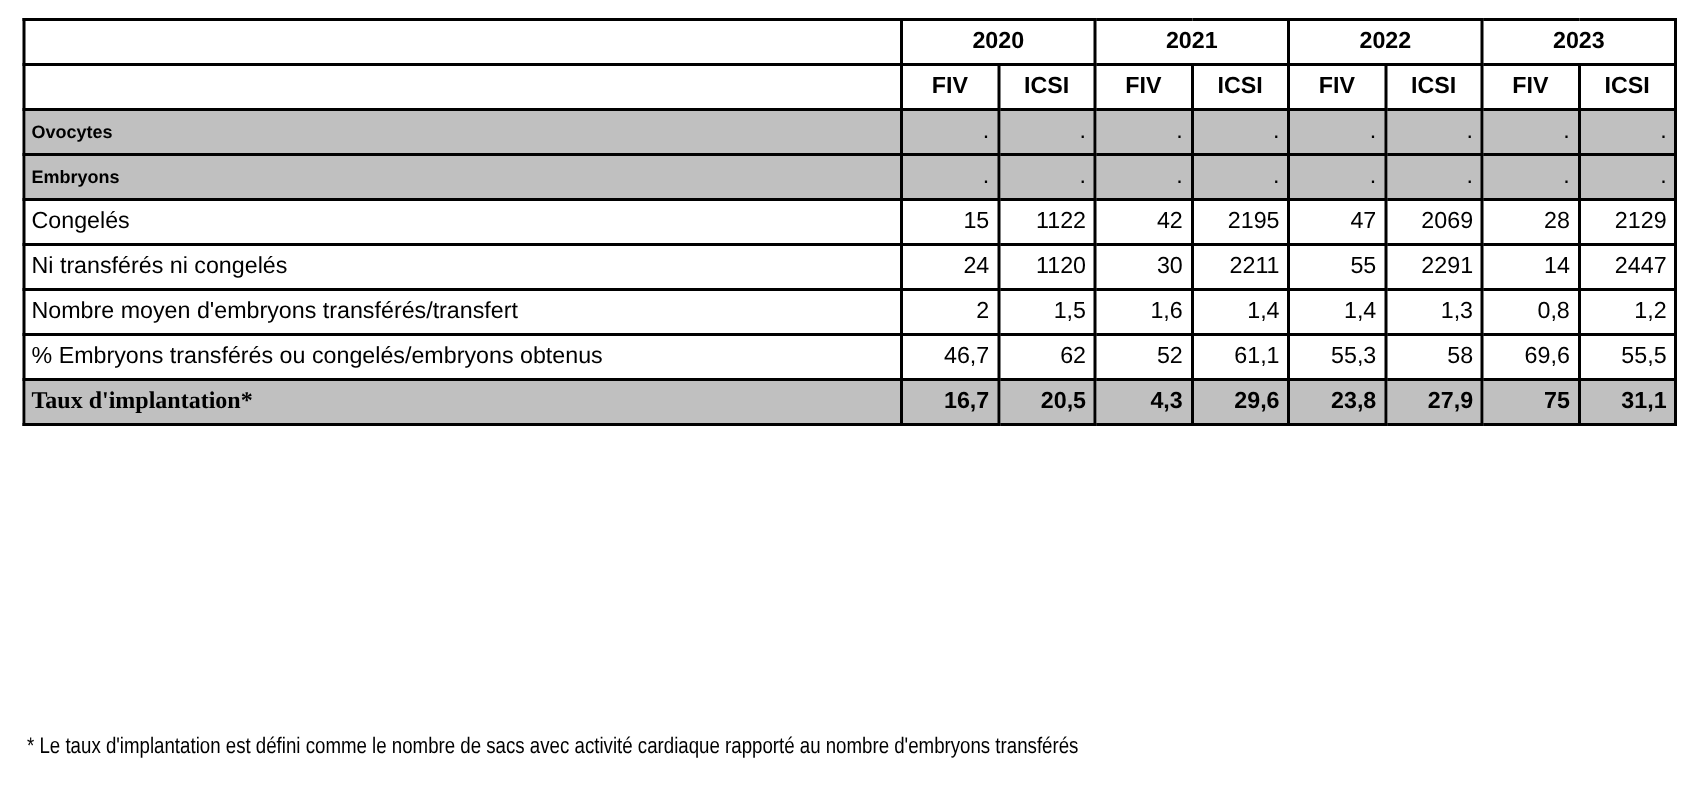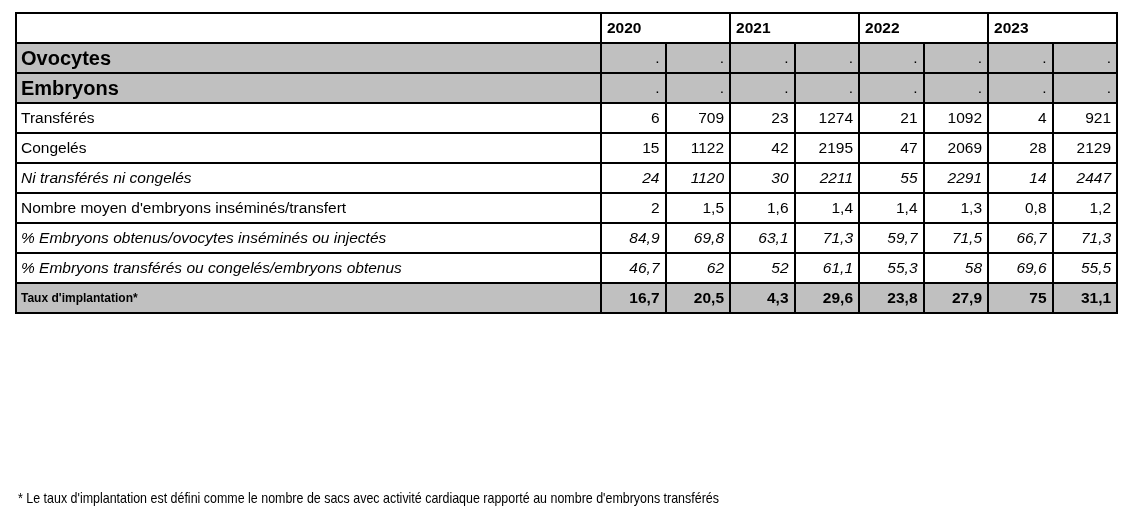--- a/index.html
+++ b/index.html
@@ -39,7 +39,7 @@
   .stats col.data-col  { width: 64.5px; }
   .stats .label { text-align: left; padding-left: 4px; }
   .stats .num   { text-align: right; }
-  .stats tr.header th { font-weight: bold; text-align: left; }
+  .stats tr.header th { font-weight: bold; text-align: center; }
   .stats tr.section th, .stats tr.section td { background: #C0C0C0; }
   .stats tr.section th.label { font-weight: bold; font-size: 20px; }
   .stats tr.total th, .stats tr.total td { background: #C0C0C0; font-weight: bold; }

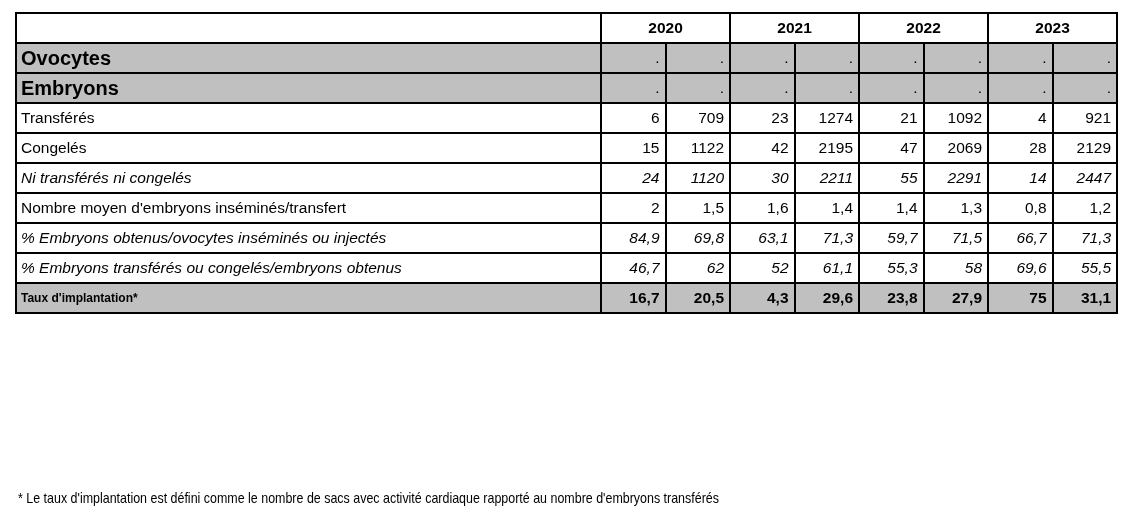--- a/index.html
+++ b/index.html
@@ -80,6 +80,17 @@
           <th class="num" colspan="2">2022</th>
           <th class="num" colspan="2">2023</th>
         </tr>
+        <tr class="header">
+          <th class="label"></th>
+          <th class="num">FIV</th>
+          <th class="num">ICSI</th>
+          <th class="num">FIV</th>
+          <th class="num">ICSI</th>
+          <th class="num">FIV</th>
+          <th class="num">ICSI</th>
+          <th class="num">FIV</th>
+          <th class="num">ICSI</th>
+        </tr>
       </thead>
     <tbody>
         <tr class="section">

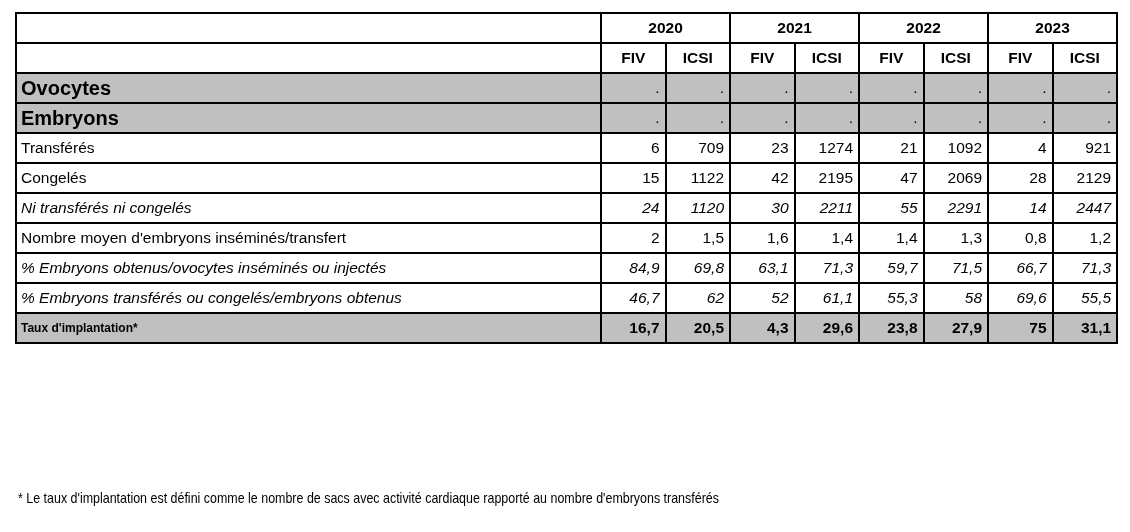--- a/index.html
+++ b/index.html
@@ -41,7 +41,7 @@
   .stats .num   { text-align: right; }
   .stats tr.header th { font-weight: bold; text-align: center; }
   .stats tr.section th, .stats tr.section td { background: #C0C0C0; }
-  .stats tr.section th.label { font-weight: bold; font-size: 20px; }
+  .stats tr.section th.label { font-weight: bold; font-size: 12px; }
   .stats tr.total th, .stats tr.total td { background: #C0C0C0; font-weight: bold; }
   .stats tr.total th.label { font-size: 12px; }
   .stats tr.italic th, .stats tr.italic td { font-style: italic; }

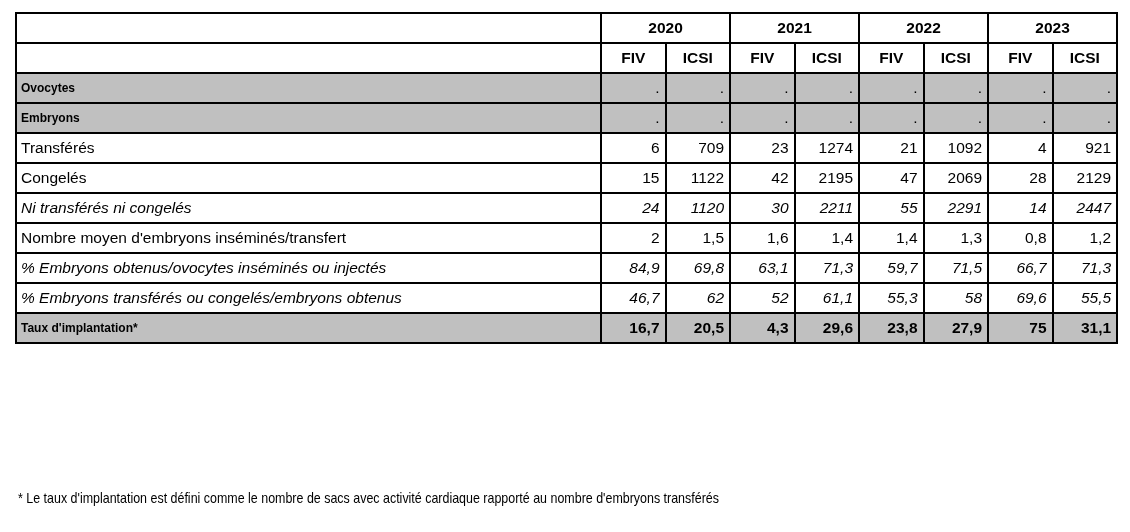--- a/index.html
+++ b/index.html
@@ -116,17 +116,6 @@
           <td class="num">.</td>
         </tr>
         <tr class="normal">
-          <th class="label">Transférés</th>
-          <td class="num">6</td>
-          <td class="num">709</td>
-          <td class="num">23</td>
-          <td class="num">1274</td>
-          <td class="num">21</td>
-          <td class="num">1092</td>
-          <td class="num">4</td>
-          <td class="num">921</td>
-        </tr>
-        <tr class="normal">
           <th class="label">Congelés</th>
           <td class="num">15</td>
           <td class="num">1122</td>

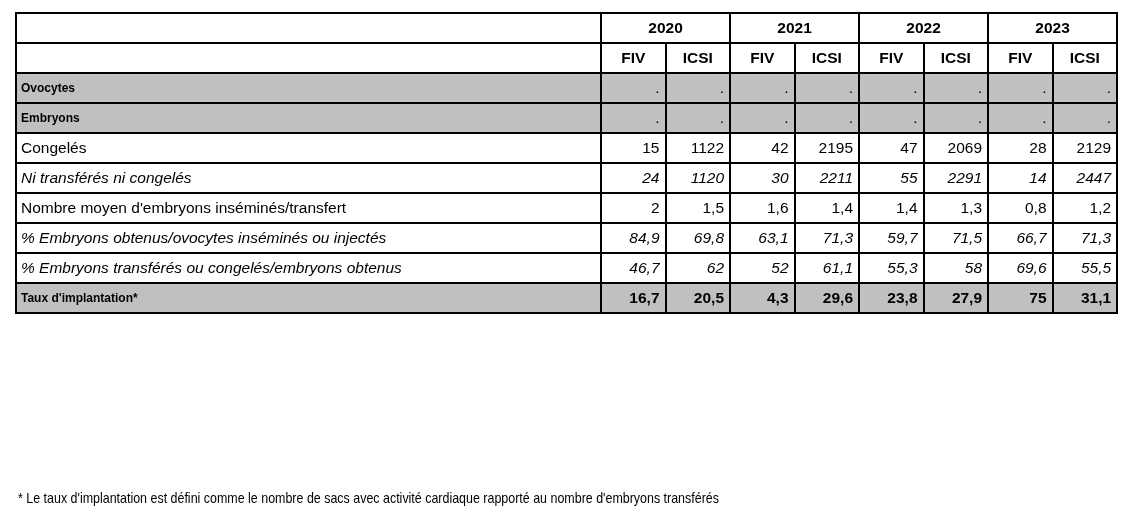--- a/index.html
+++ b/index.html
@@ -44,7 +44,7 @@
   .stats tr.section th.label { font-weight: bold; font-size: 12px; }
   .stats tr.total th, .stats tr.total td { background: #C0C0C0; font-weight: bold; }
   .stats tr.total th.label { font-size: 12px; }
-  .stats tr.italic th, .stats tr.italic td { font-style: italic; }
+  .stats tr.italic th, .stats tr.italic td { }
   .footnote {
     position: absolute;
     left: 18px;

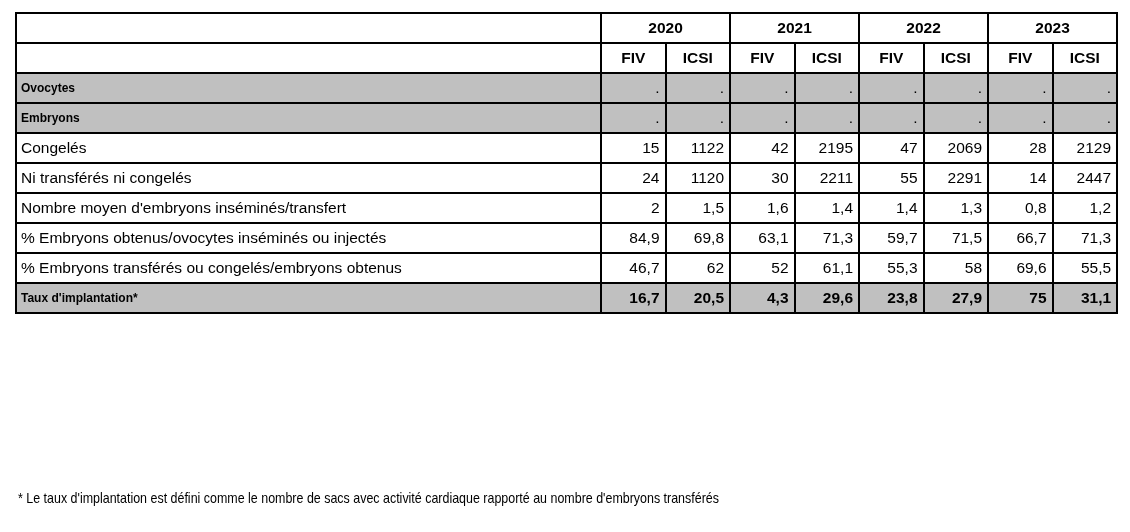--- a/index.html
+++ b/index.html
@@ -138,7 +138,7 @@
           <td class="num">2447</td>
         </tr>
         <tr class="normal">
-          <th class="label">Nombre moyen d'embryons inséminés/transfert</th>
+          <th class="label">Nombre moyen d'embryons transférés/transfert</th>
           <td class="num">2</td>
           <td class="num">1,5</td>
           <td class="num">1,6</td>

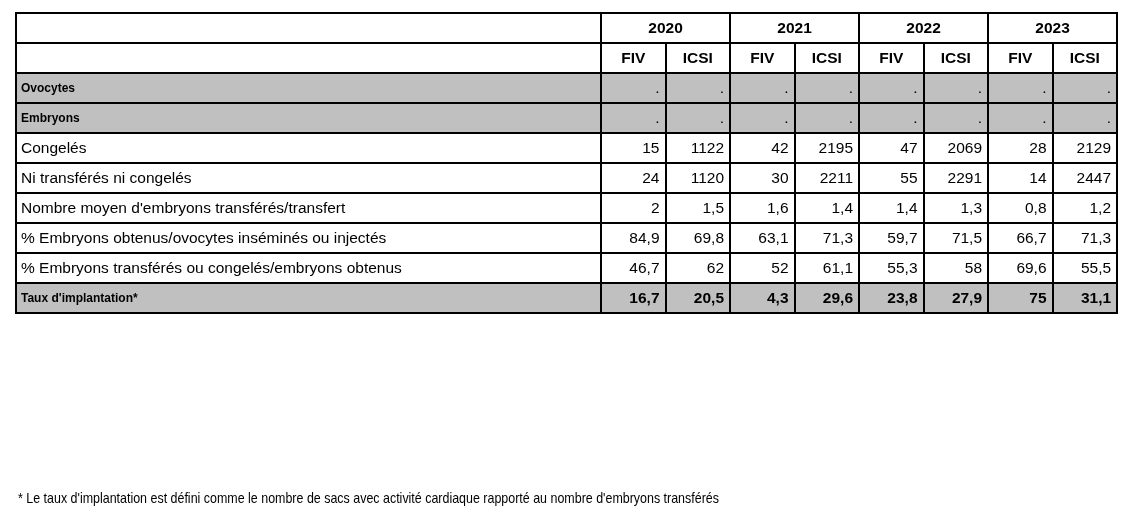--- a/index.html
+++ b/index.html
@@ -149,17 +149,6 @@
           <td class="num">1,2</td>
         </tr>
         <tr class="italic">
-          <th class="label">% Embryons obtenus/ovocytes inséminés ou injectés</th>
-          <td class="num">84,9</td>
-          <td class="num">69,8</td>
-          <td class="num">63,1</td>
-          <td class="num">71,3</td>
-          <td class="num">59,7</td>
-          <td class="num">71,5</td>
-          <td class="num">66,7</td>
-          <td class="num">71,3</td>
-        </tr>
-        <tr class="italic">
           <th class="label">% Embryons transférés ou congelés/embryons obtenus</th>
           <td class="num">46,7</td>
           <td class="num">62</td>

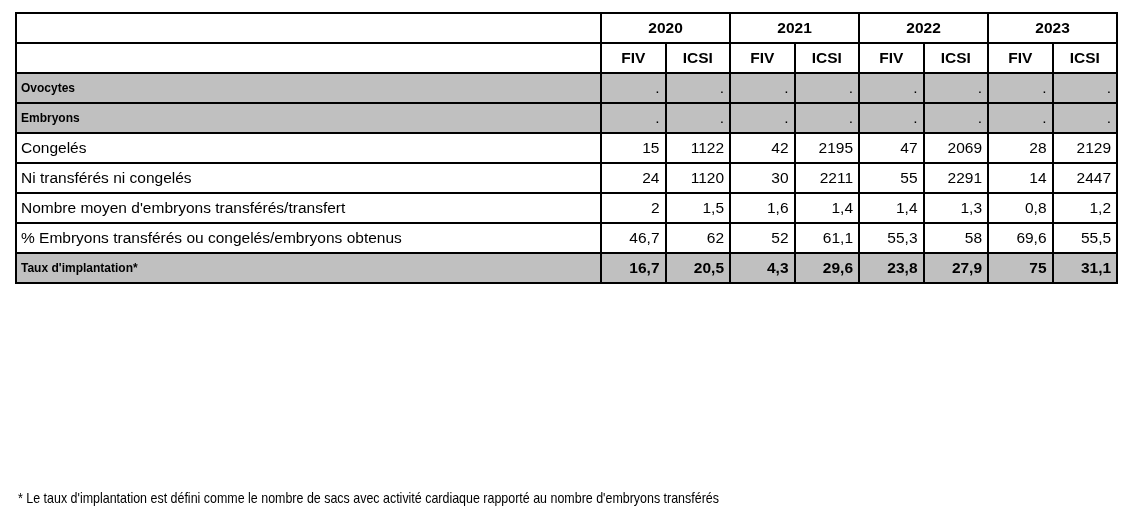--- a/index.html
+++ b/index.html
@@ -43,7 +43,7 @@
   .stats tr.section th, .stats tr.section td { background: #C0C0C0; }
   .stats tr.section th.label { font-weight: bold; font-size: 12px; }
   .stats tr.total th, .stats tr.total td { background: #C0C0C0; font-weight: bold; }
-  .stats tr.total th.label { font-size: 12px; }
+  .stats tr.total th.label { font-size: 16px; font-family: Liberation Serif, serif; }
   .stats tr.italic th, .stats tr.italic td { }
   .footnote {
     position: absolute;

